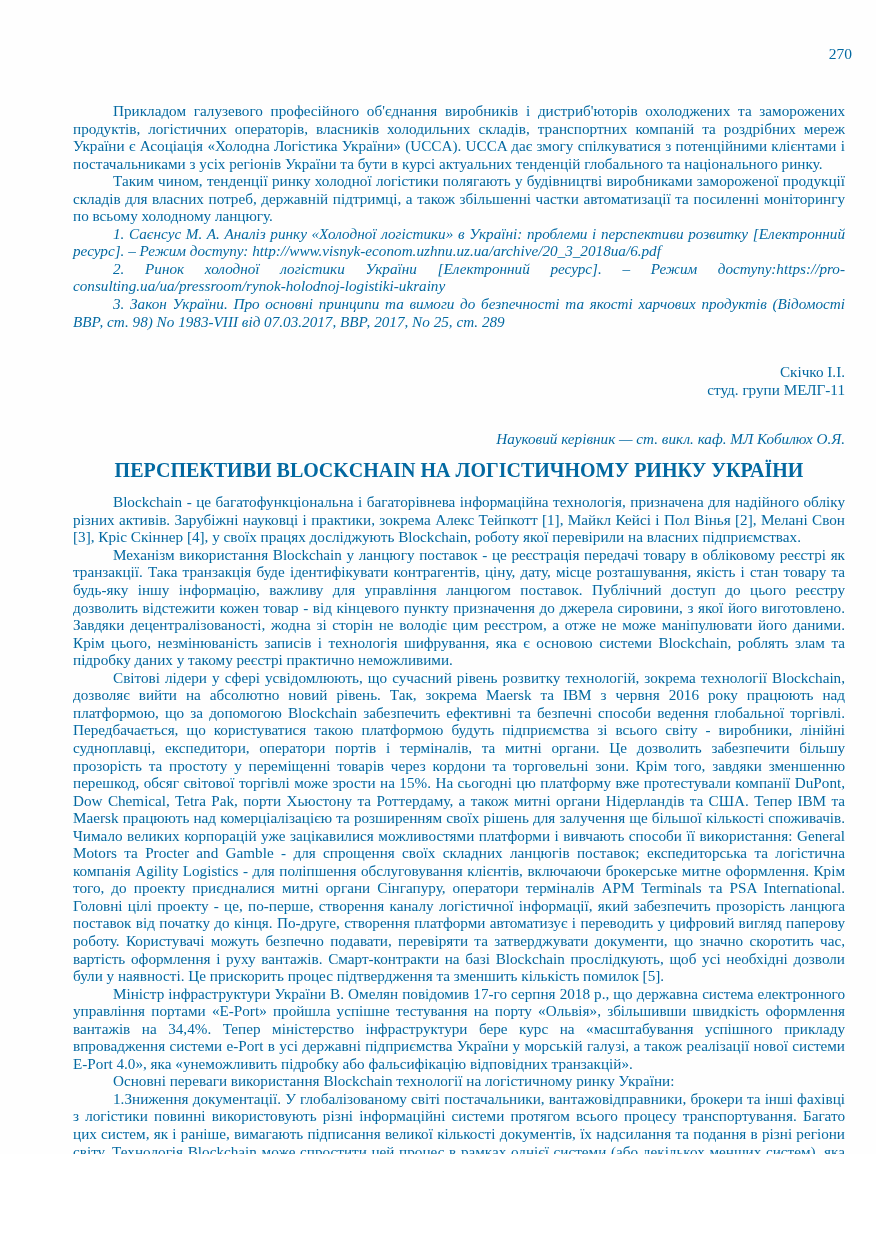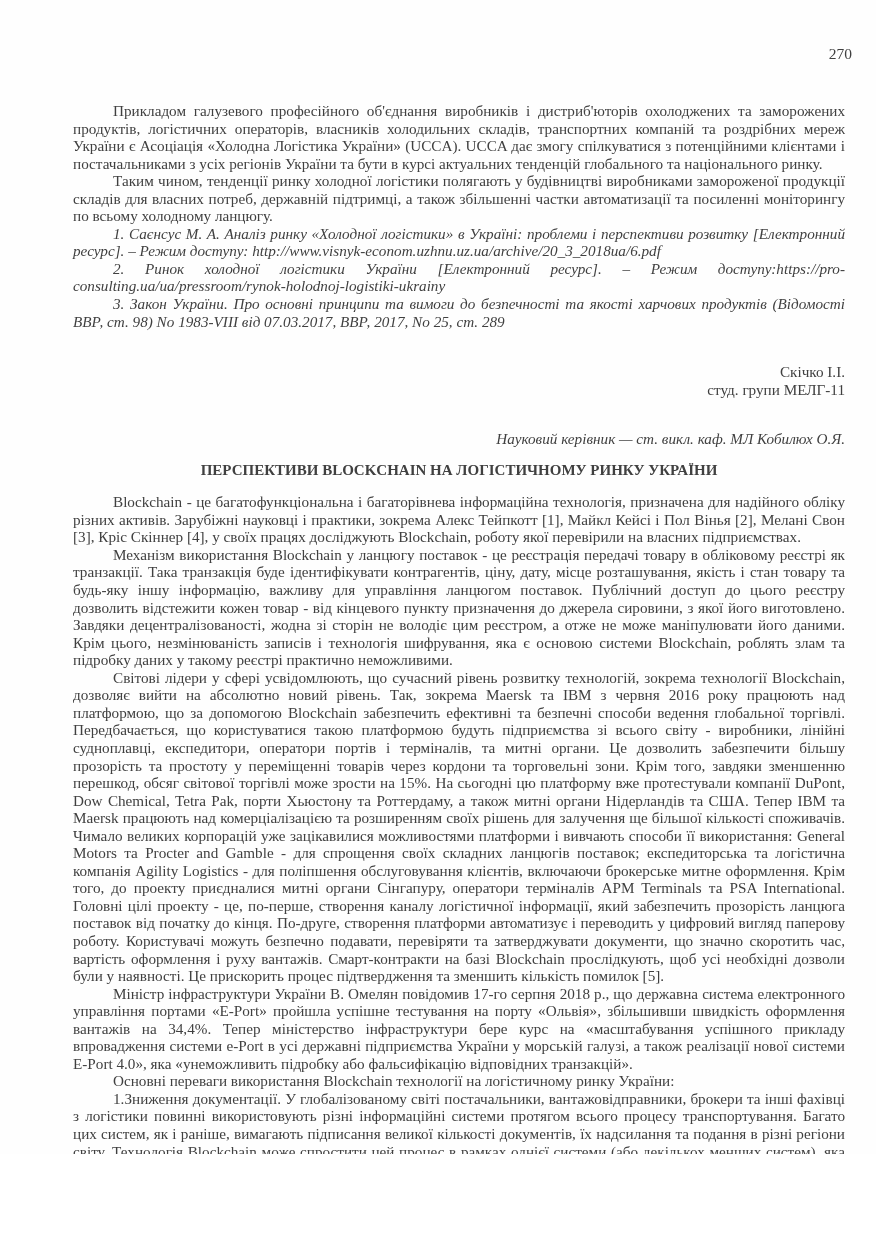--- a/index.html
+++ b/index.html
@@ -12,7 +12,7 @@
     width: 876px;
     height: 1154px;
     background: #fefefe;
-    color: #404040;
+    color: #0369a1;
     font-family: "Liberation Serif", "DejaVu Serif", serif;
     overflow: hidden;
   }

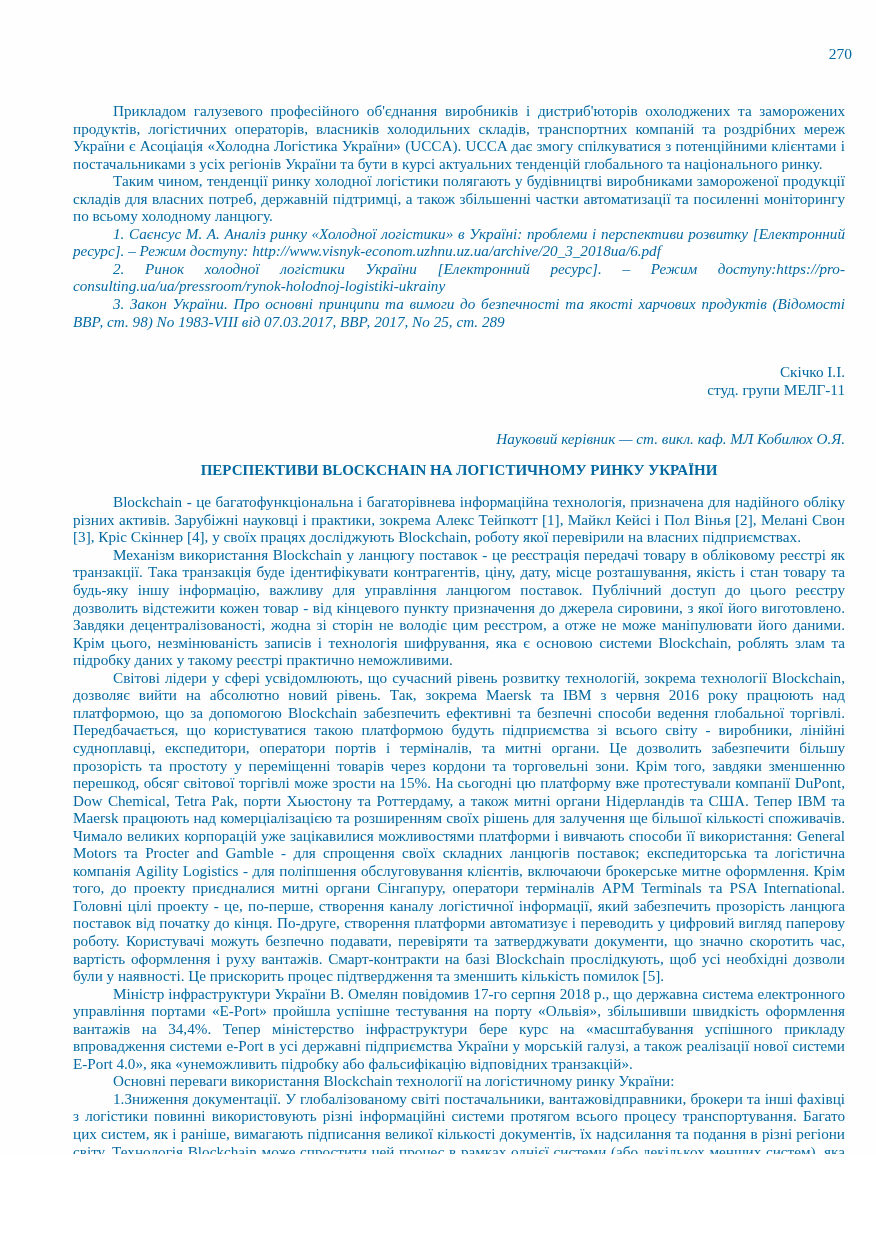--- a/index.html
+++ b/index.html
@@ -60,7 +60,7 @@
     margin: 14px 0 14px 0;
     text-align: center;
     font-weight: bold;
-    font-size: 15px;
+    font-size: 20px;
     line-height: 17.55px;
   }
 </style>

